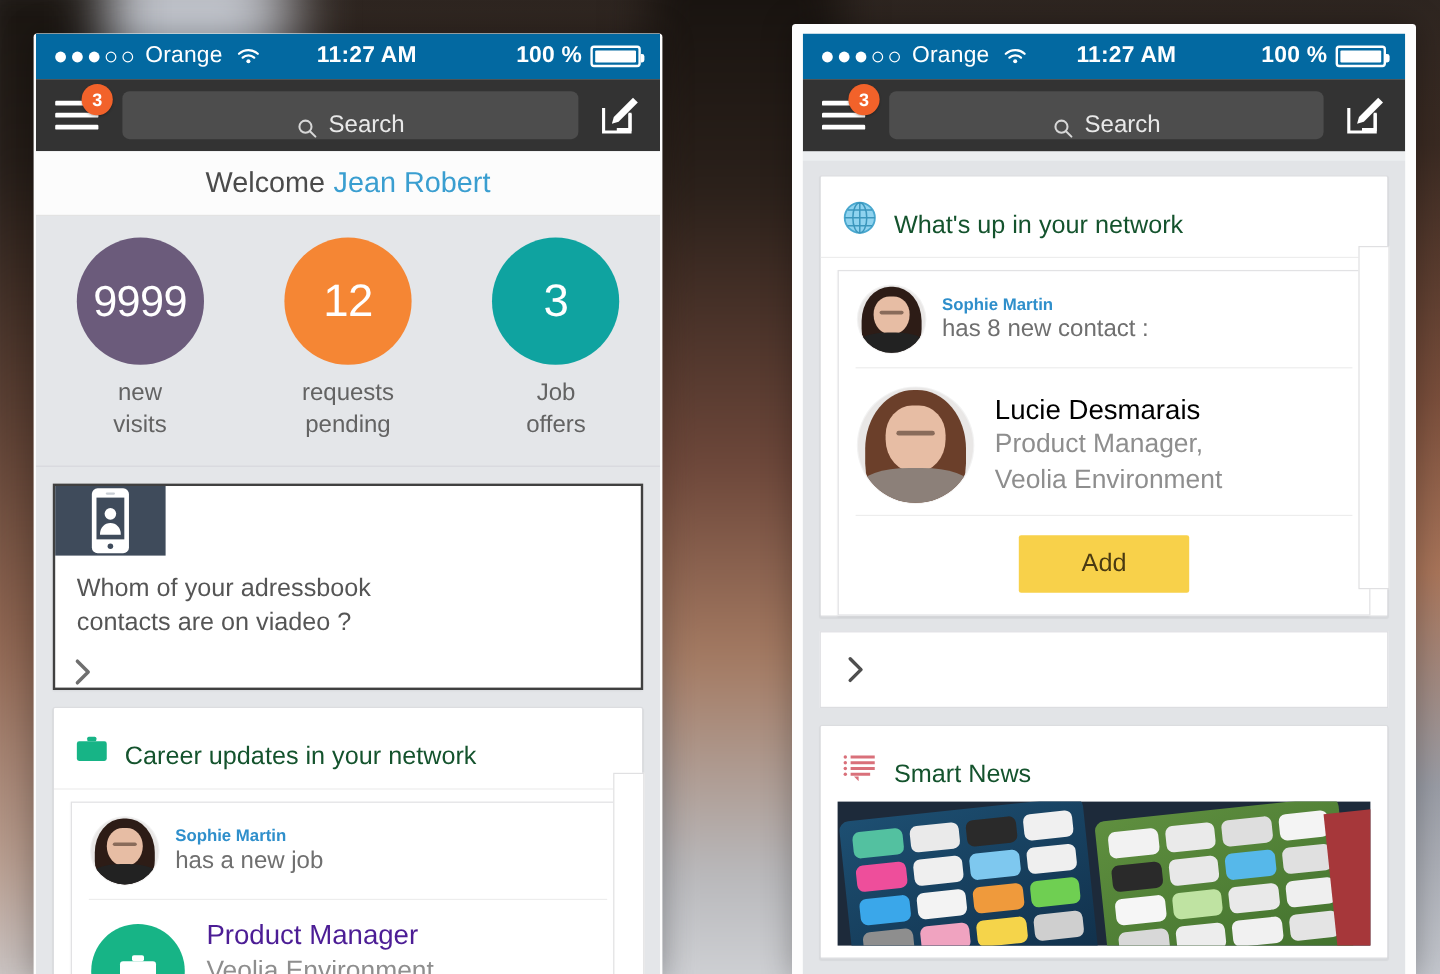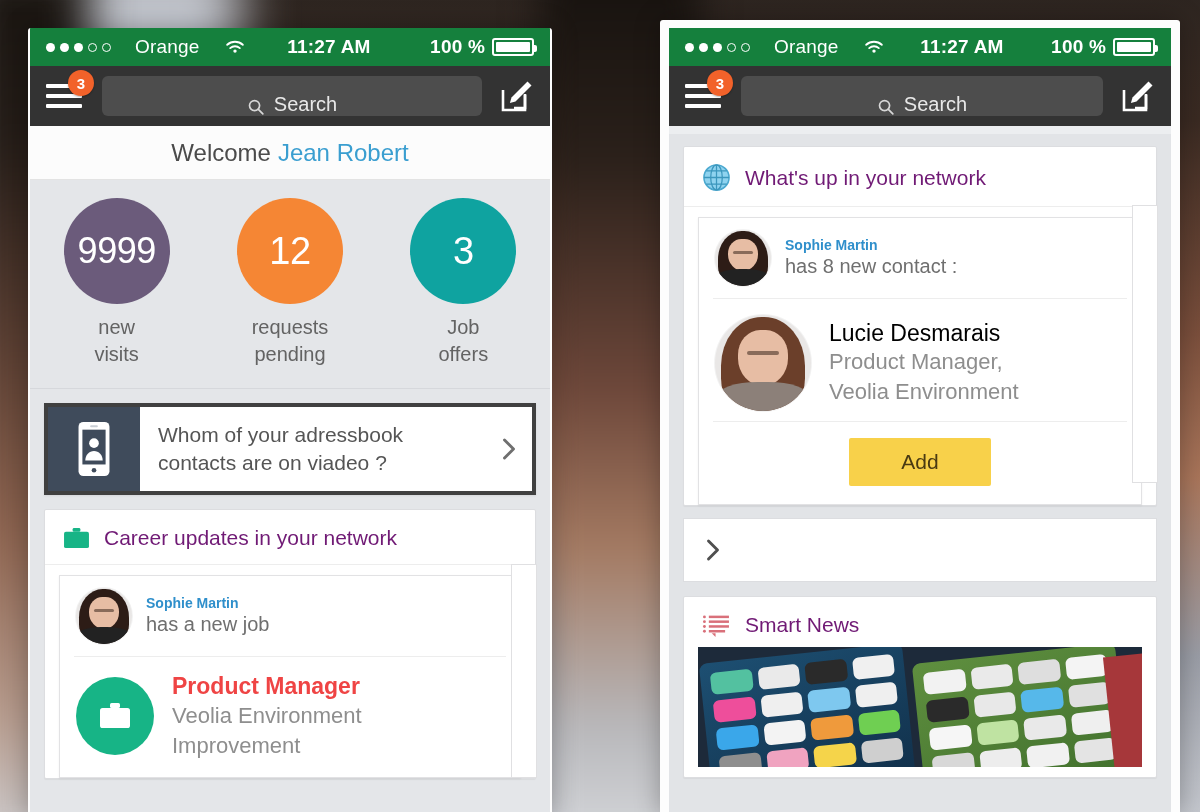--- a/index.html
+++ b/index.html
@@ -53,8 +53,8 @@
 
   
   .statusbar {
-    height: 38px; background: #15803d; color: #ffffff;
-    display: flex; align-items: center; padding: 12px 16px; gap: 24px;
+    height: 38px; background: #0369a1; color: #ffffff;
+    display: flex; align-items: center; padding: 12px 16px; gap: 10px;
     font-size: 19px; font-weight: bold; letter-spacing: .2px;
   }
   .sb-dots { display: flex; gap: 5px; align-items: center; }

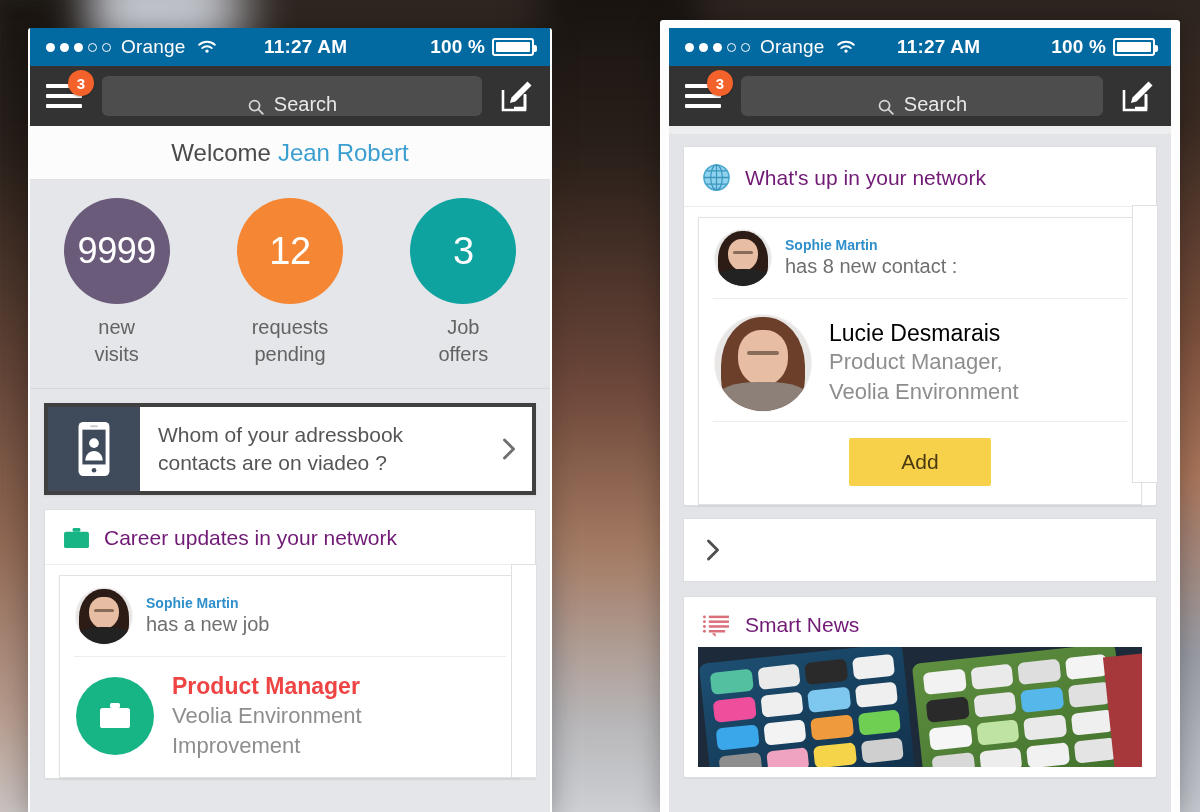--- a/index.html
+++ b/index.html
@@ -132,7 +132,7 @@
 
   .sec-head { display: flex; align-items: center; gap: 14px; padding: 16px 18px 14px;
               border-bottom: 1px solid #ededed; }
-  .sec-head .title { font-size: 21px; color: #701a75; }
+  .sec-head .title { font-size: 21px; color: #14532d; margin-top: 13px; }
 
   .inner-card { margin: 10px 14px 0; background: #fff; border: 1px solid #e2e2e4;
                 box-shadow: 0 1px 2px rgba(0,0,0,.06); }

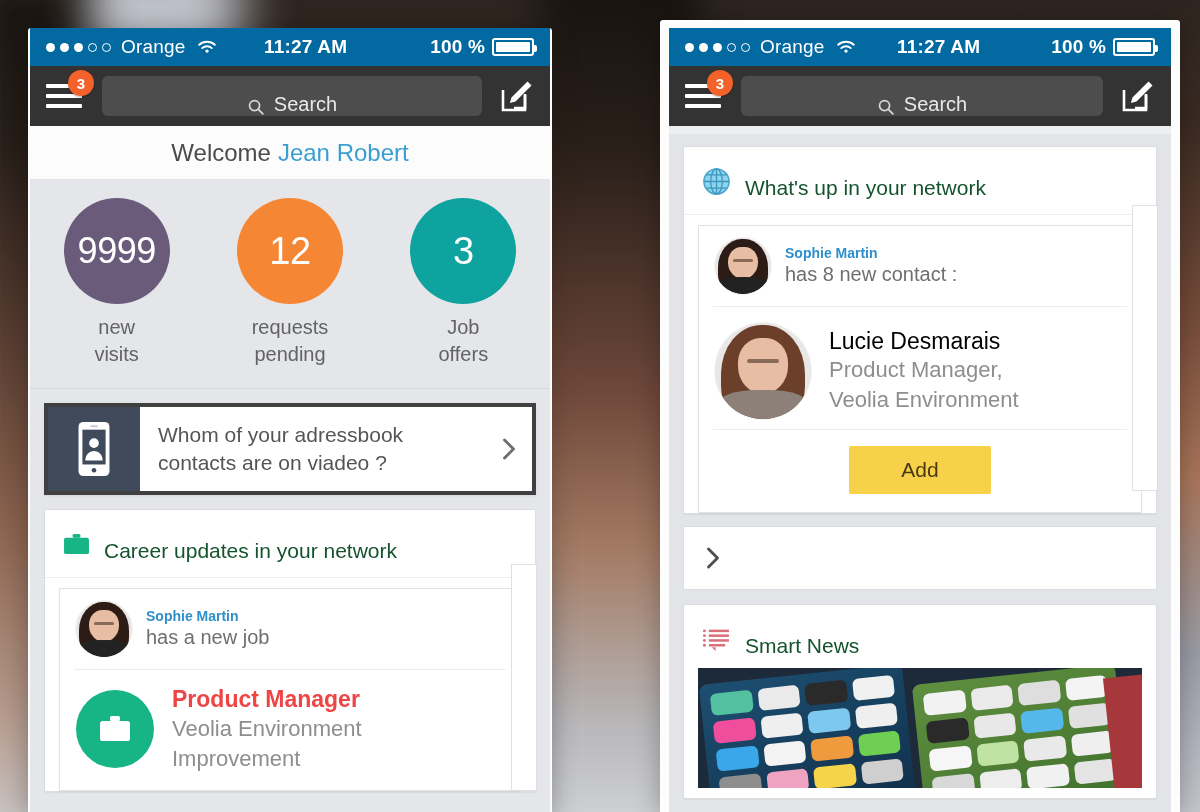--- a/index.html
+++ b/index.html
@@ -123,8 +123,8 @@
           border-radius: 2px; box-shadow: 0 1px 1px rgba(0,0,0,.05); }
 
   .addressbook { display: flex; align-items: stretch; margin: 14px 14px 0;
-                 background: #fff; border: 4px solid #404040; cursor: pointer;
-                 box-shadow: 0 1px 2px rgba(0,0,0,.07); }
+                 background: #fff; border: 2px solid #404040; cursor: pointer;
+                 box-shadow: 0 1px 2px rgba(0,0,0,.07); flex-direction: column; }
   .ab-icon { width: 92px; background: #3f4b5b; display: flex; align-items: center;
              justify-content: center; flex: 0 0 auto; }
   .ab-text { flex: 1; padding: 14px 12px 14px 18px; font-size: 21px; color: #555; line-height: 28px; }

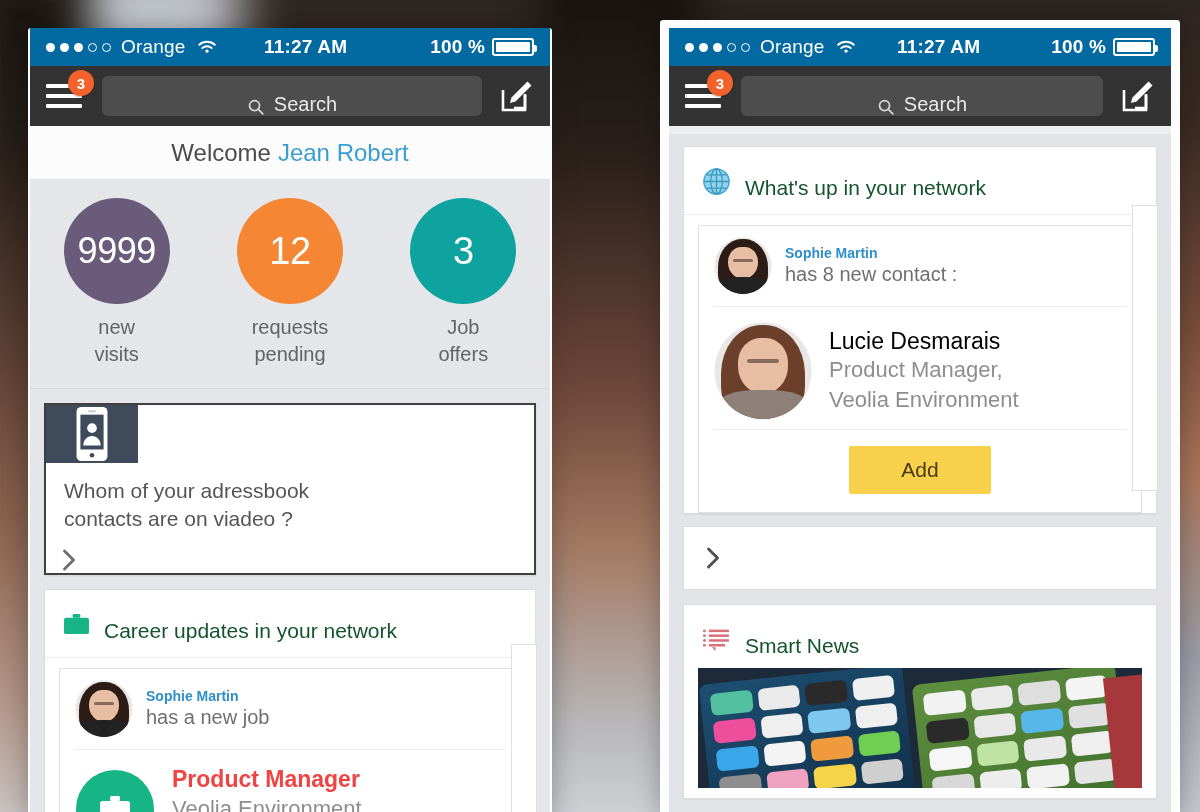--- a/index.html
+++ b/index.html
@@ -161,7 +161,7 @@
   .job-row { display: flex; align-items: center; gap: 18px; padding: 14px 16px 16px; }
   .job-circle { width: 78px; height: 78px; border-radius: 50%; background: #17b486;
                 display: flex; align-items: center; justify-content: center; flex: 0 0 auto; }
-  .job-title { font-size: 23px; font-weight: bold; color: #ef4444; line-height: 30px; }
+  .job-title { font-size: 23px; font-weight: normal; color: #4c1d95; line-height: 30px; }
   .job-sub   { font-size: 22px; color: #8e8e8e; line-height: 30px; }
 
   .btn-add { display: block; margin: 16px auto 18px; background: #f8d14a; color: #4a3a12;

